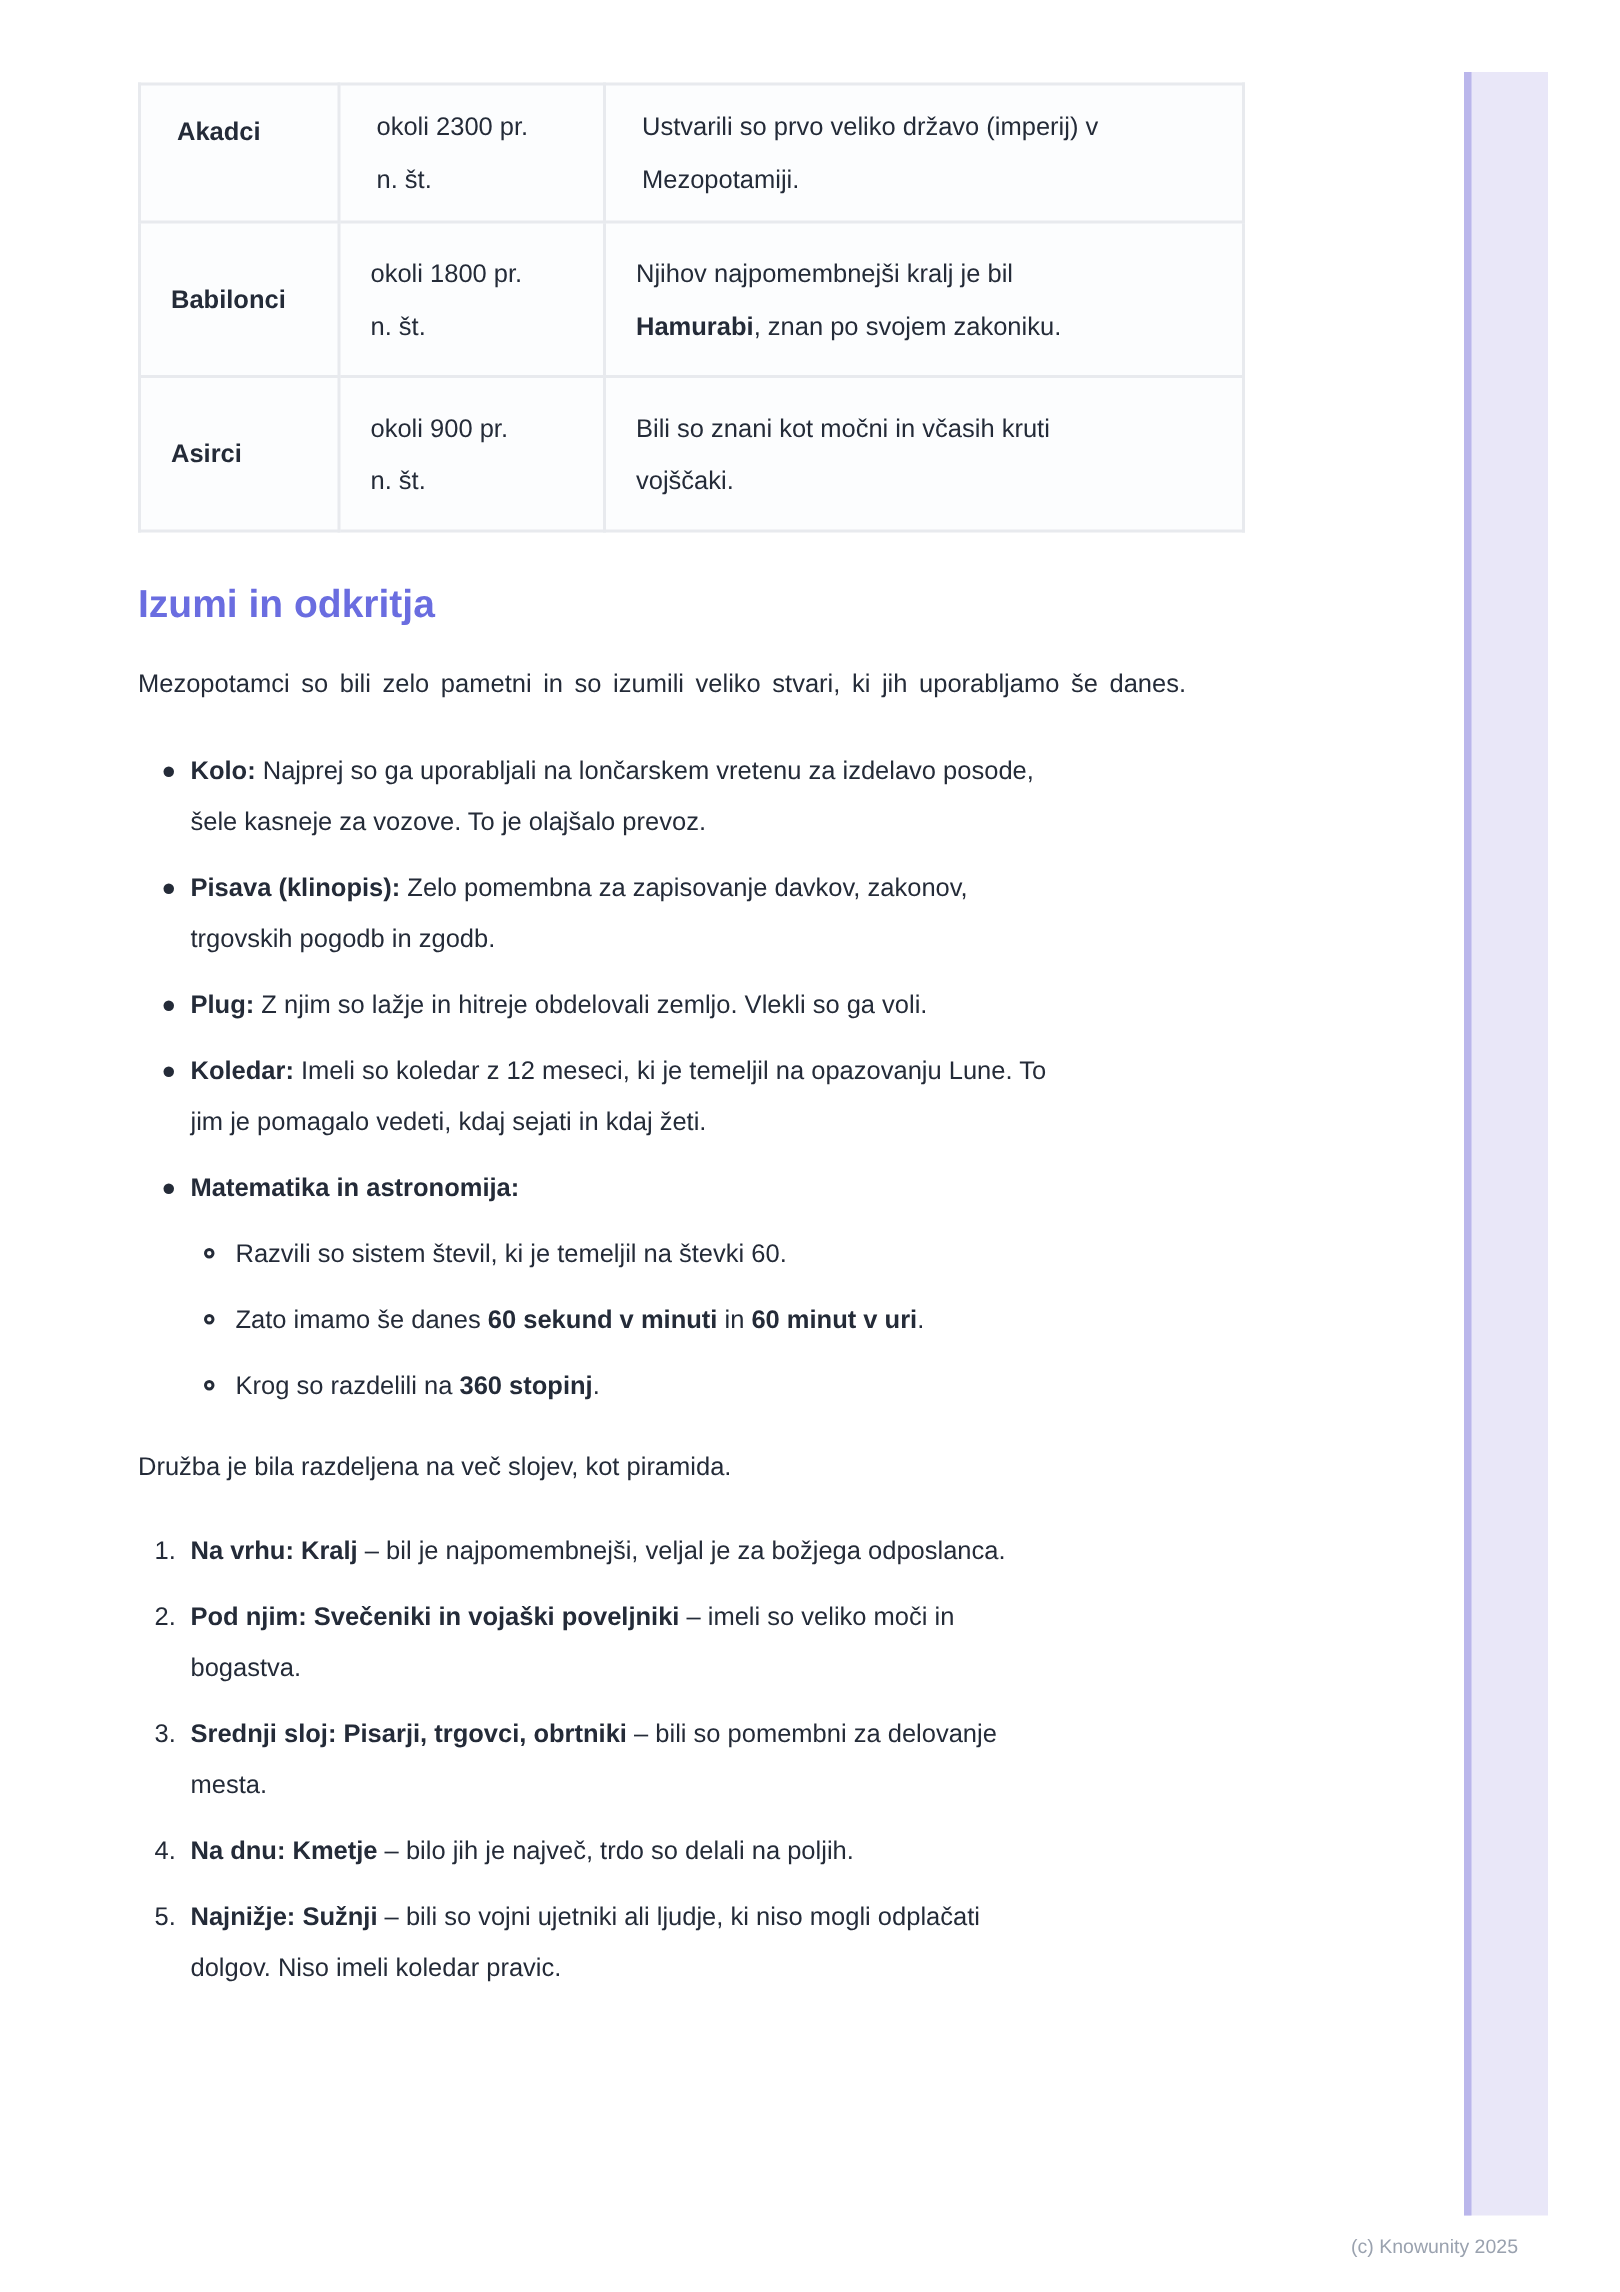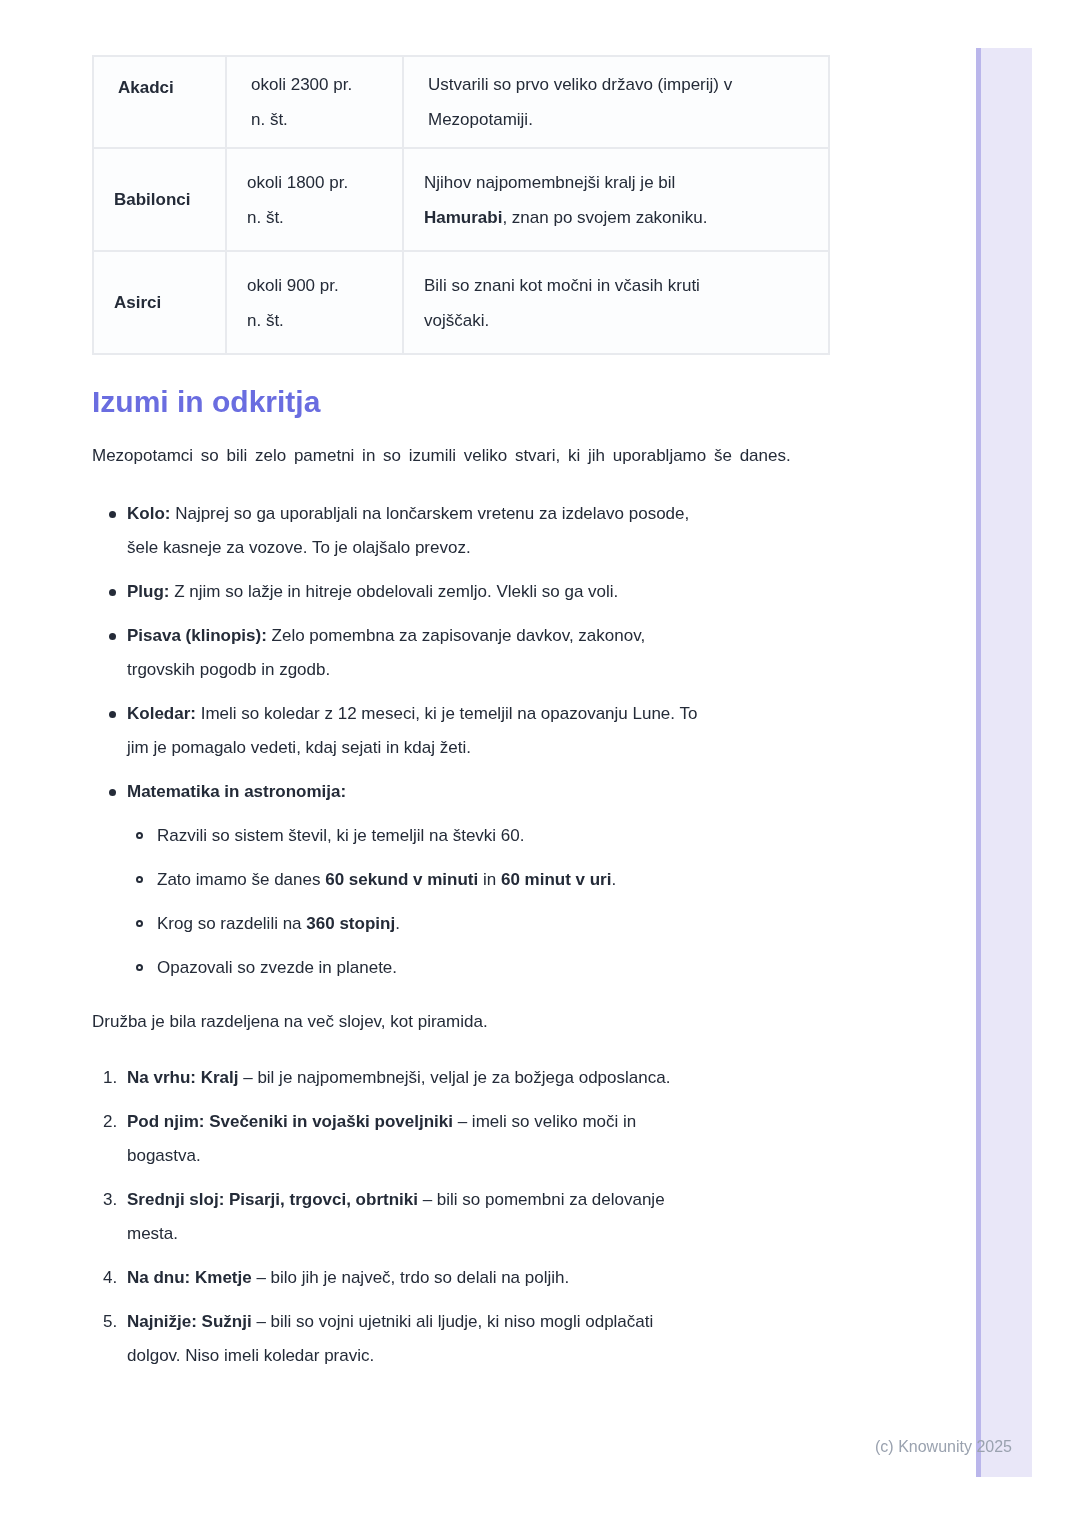--- a/index.html
+++ b/index.html
@@ -36,7 +36,7 @@
 
   
   h2.sec {
-    margin:30px 0 0 0; font-size:30px; line-height:34px;
+    margin:30px 0 0 0; font-size:26px; line-height:34px;
     font-weight:600; color:#6a6de0;
   }
   p.intro { margin:20px 0 0 0; }

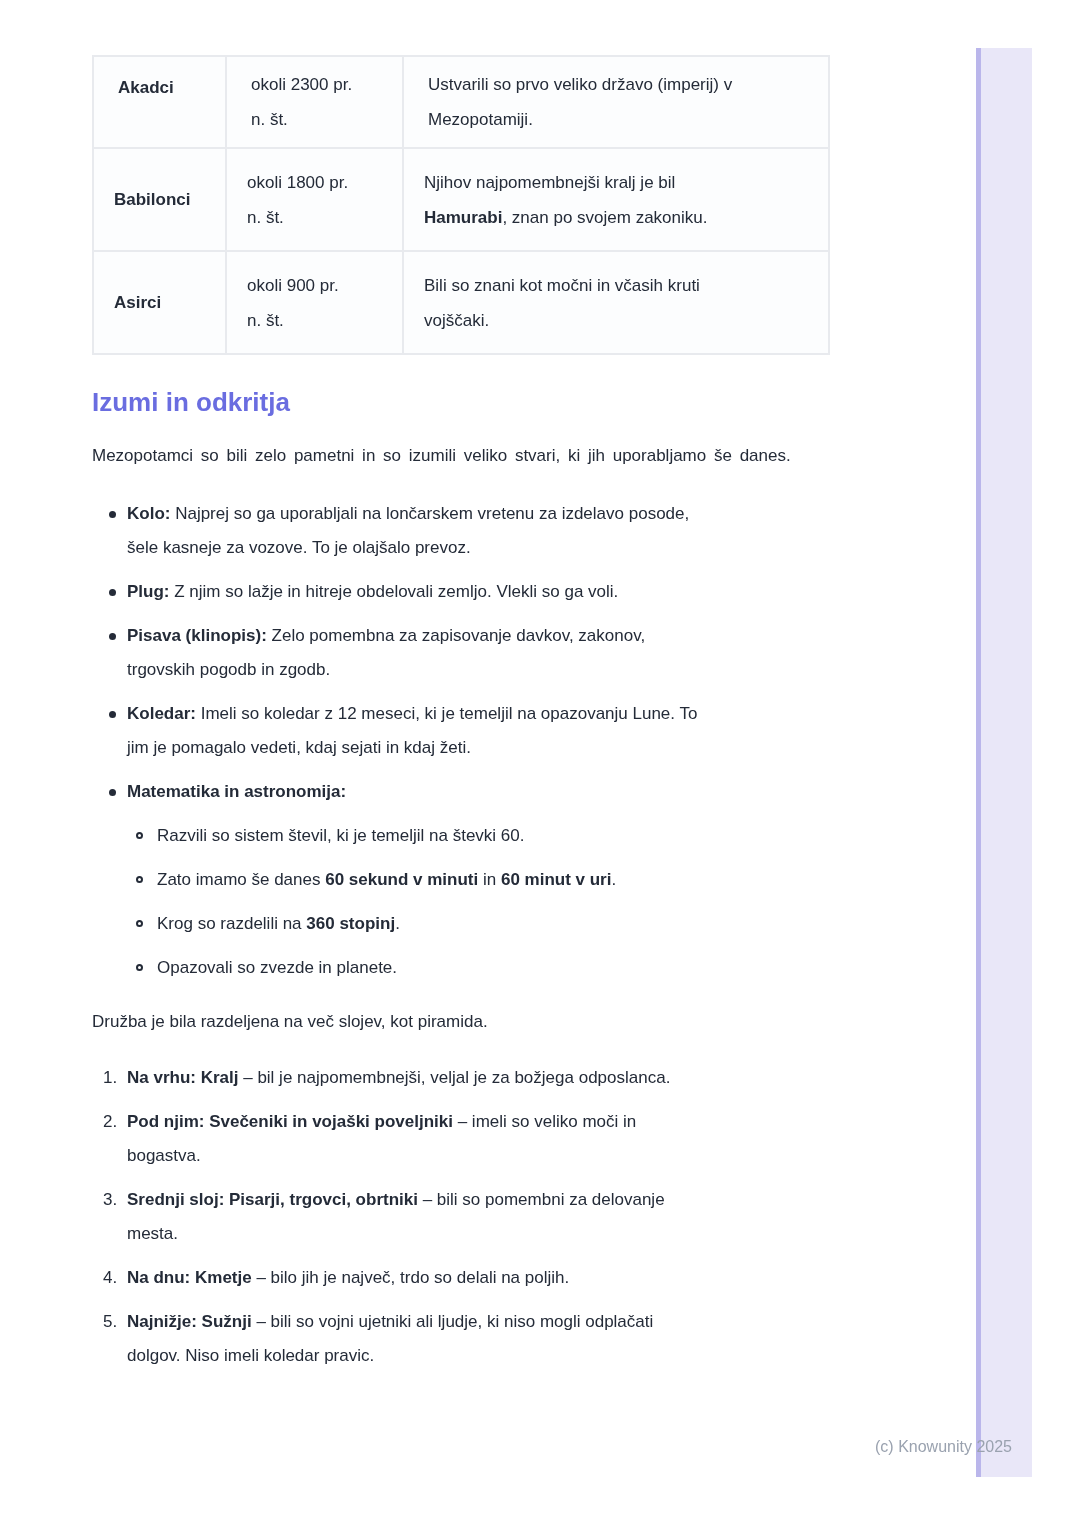--- a/index.html
+++ b/index.html
@@ -110,8 +110,8 @@
 
     <ul class="blist">
       <li><span><span class="b">Kolo: </span><span>Najprej so ga uporabljali na lončarskem vretenu za izdelavo posode,</span><br><span>šele kasneje za vozove. To je olajšalo prevoz.</span></span></li>
+      <li><span><span class="b">Pisava (klinopis): </span><span>Zelo pomembna za zapisovanje davkov, zakonov,</span><br><span>trgovskih pogodb in zgodb.</span></span></li>
       <li><span><span class="b">Plug: </span><span>Z njim so lažje in hitreje obdelovali zemljo. Vlekli so ga voli.</span></span></li>
-      <li><span><span class="b">Pisava (klinopis): </span><span>Zelo pomembna za zapisovanje davkov, zakonov,</span><br><span>trgovskih pogodb in zgodb.</span></span></li>
       <li><span><span class="b">Koledar: </span><span>Imeli so koledar z 12 meseci, ki je temeljil na opazovanju Lune. To</span><br><span>jim je pomagalo vedeti, kdaj sejati in kdaj žeti.</span></span></li>
       <li>
         <span><span class="b">Matematika in astronomija:</span></span>

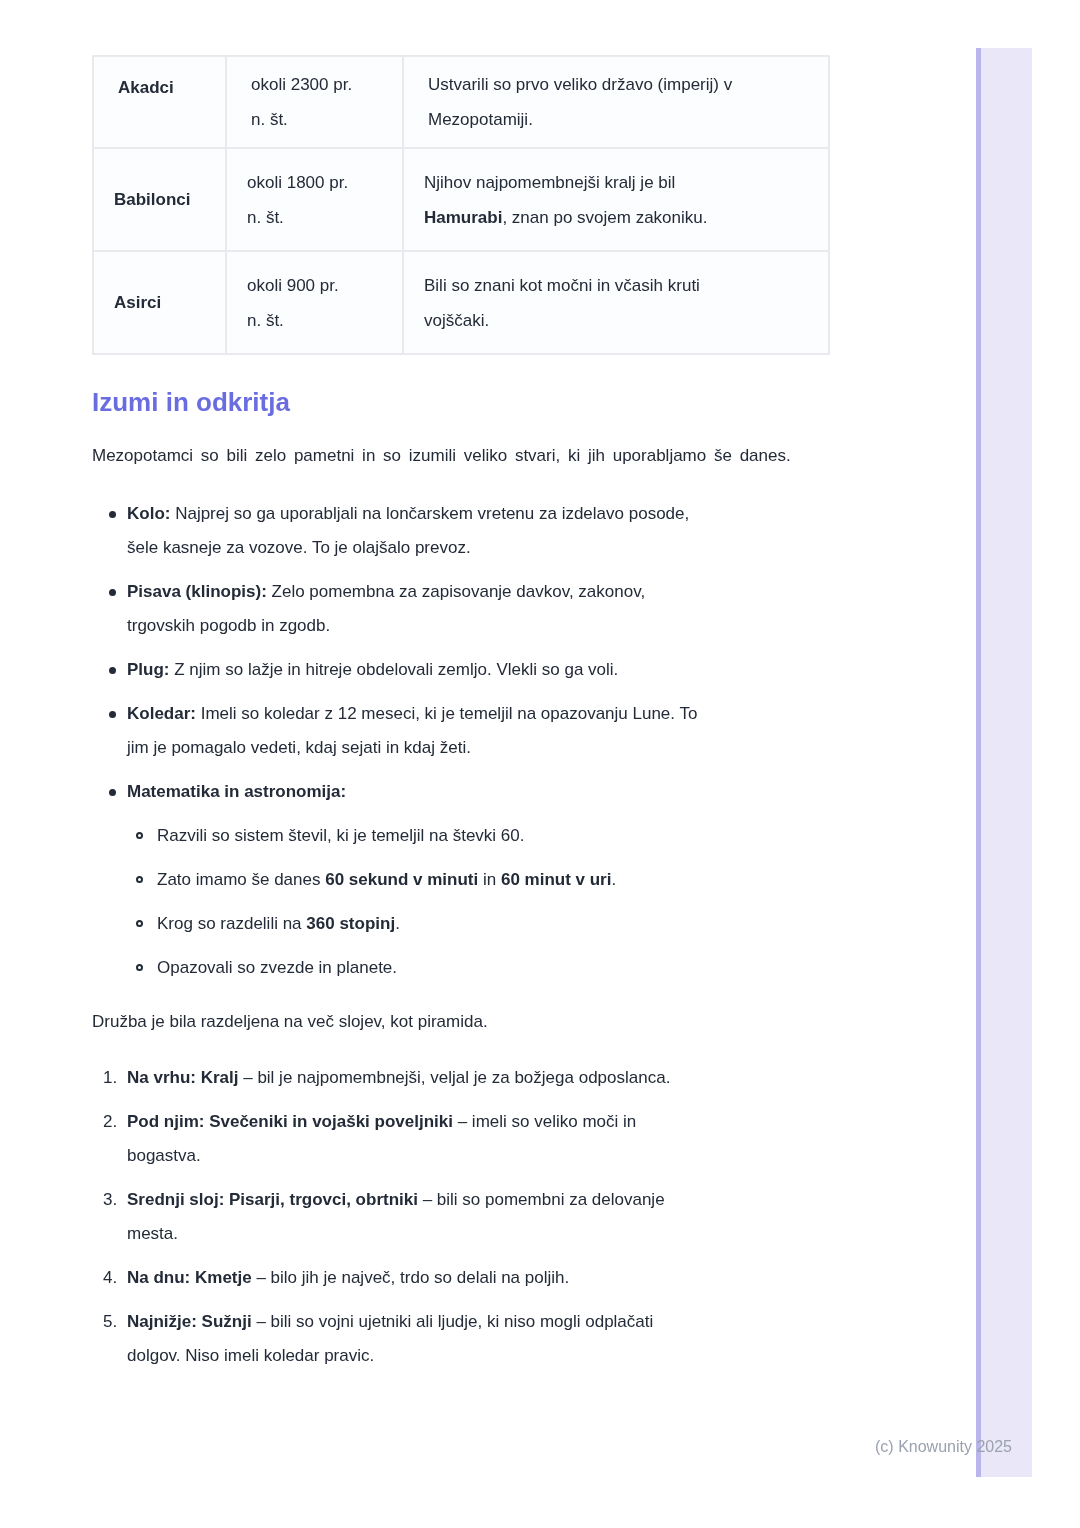--- a/index.html
+++ b/index.html
@@ -119,7 +119,6 @@
           <li><span><span>Razvili so sistem števil, ki je temeljil na števki 60.</span></span></li>
           <li><span><span>Zato imamo še danes </span><span class="b">60 sekund v minuti</span><span> in </span><span class="b">60 minut v uri</span><span>.</span></span></li>
           <li><span><span>Krog so razdelili na </span><span class="b">360 stopinj</span><span>.</span></span></li>
-          <li><span><span>Opazovali so zvezde in planete.</span></span></li>
         </ul>
       </li>
     </ul>

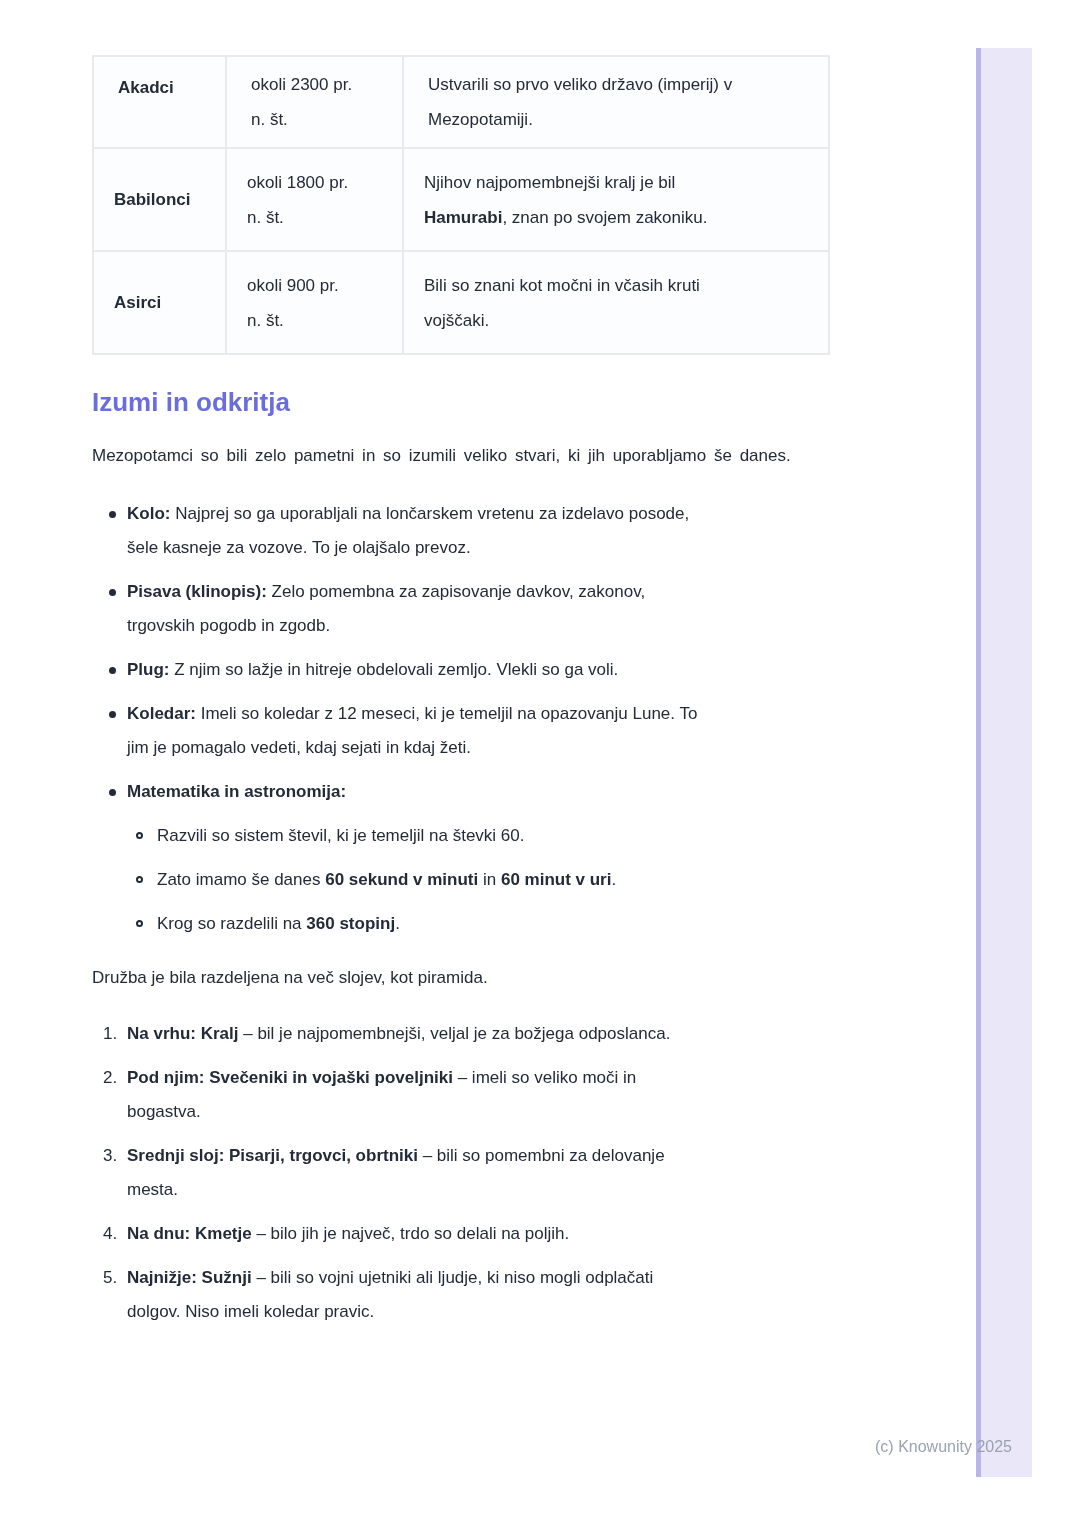--- a/index.html
+++ b/index.html
@@ -66,8 +66,8 @@
   b, .b { font-weight:700; }
 
   .copyright {
-    position:absolute; top:1436px; right:68px;
-    font-size:16px; line-height:22px; color:#9aa2af; z-index:3;
+    position:absolute; top:1487px; right:68px;
+    font-size:13px; line-height:22px; color:#9aa2af; z-index:3;
   }
 </style>
 </head>

